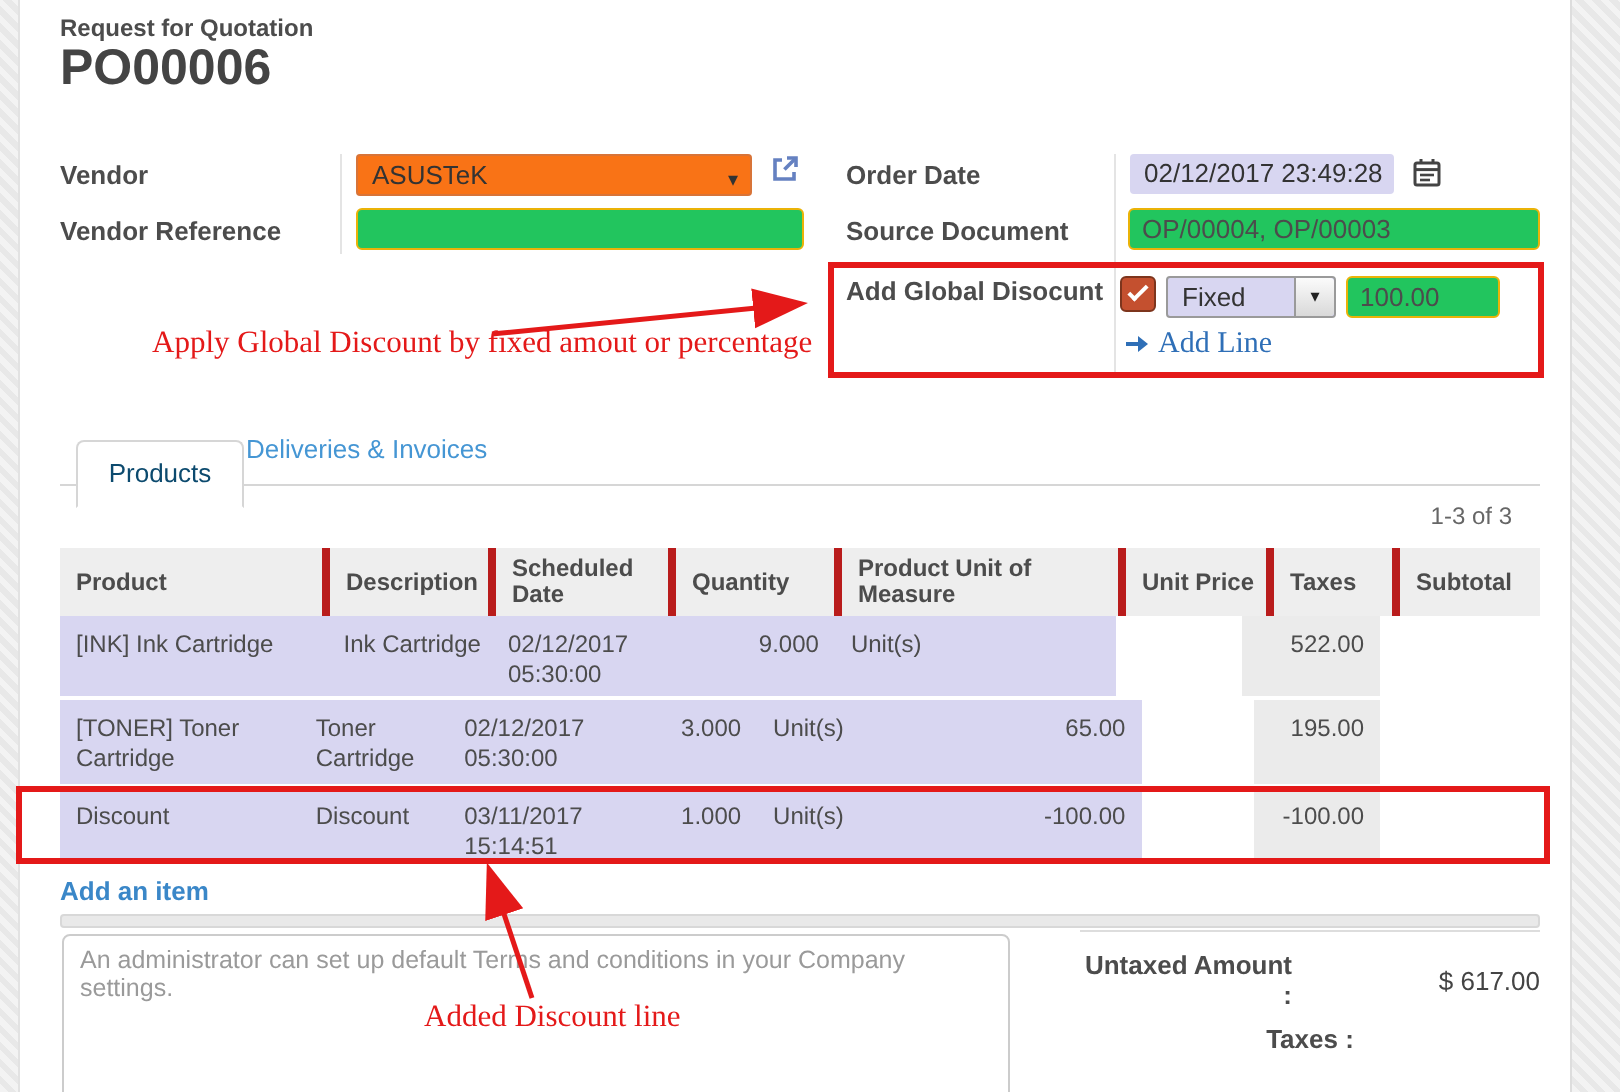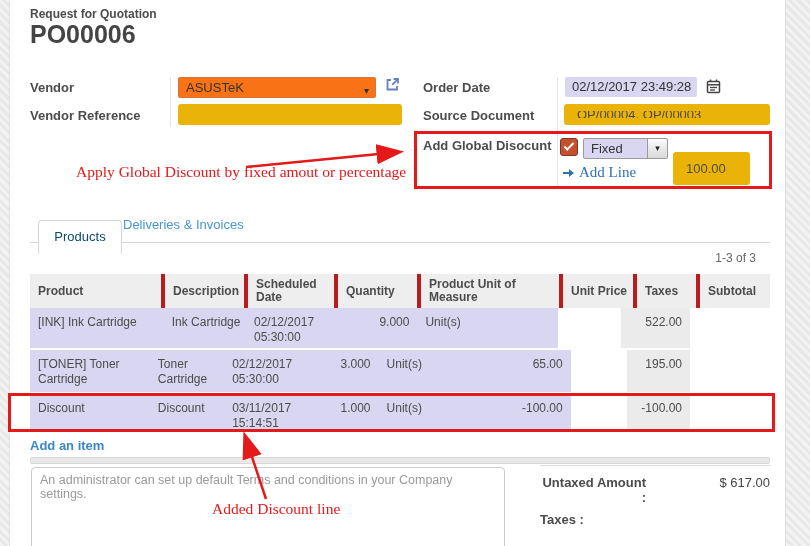--- a/index.html
+++ b/index.html
@@ -24,8 +24,8 @@
                border-radius:2px; font-size:13px; color:#333; line-height:19px; padding-left:7px; cursor:pointer; }
   .sel-caret { position:absolute; right:6px; top:3px; font-size:10px; color:#333; }
 
-  .txt-input { position:absolute; border:7px solid #eab308; border-radius:3px; font-size:13px;
-               color:#4c4c4c; padding:0 6px; font-family:"Liberation Sans",sans-serif; background:#eab308; }
+  .txt-input { position:absolute; border:1px solid #eab308; border-radius:3px; font-size:13px;
+               color:#4c4c4c; padding:0 6px; font-family:"Liberation Sans",sans-serif; background:#22c55e; }
 
   .date-field { position:absolute; background:#d8d6f1; border-radius:2px; font-size:13px;
                 color:#333; line-height:20px; padding-left:7px; cursor:pointer; }

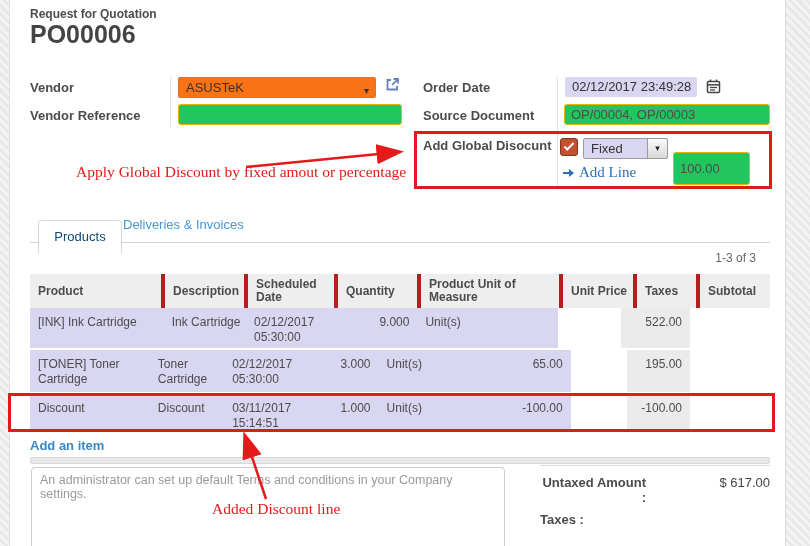--- a/index.html
+++ b/index.html
@@ -150,7 +150,7 @@
     <span>Fixed</span>
     <span class="combo-btn">▾</span>
   </div>
-  <input class="txt-input" style="left: 673px; top: 152px; width: 77px; height: 33px;" value="100.00">
+  <input class="txt-input" style="left: 673px; top: 138px; width: 77px; height: 21px;" value="100.00">
   <div class="addline" style="left:563px; top:164px;">
     <svg width="12" height="10" viewBox="0 0 12 10">
         <path d="M0,4 L6,4 L6,1 L11,5 L6,9 L6,6 L0,6 z" fill="#2f6fb7"></path>

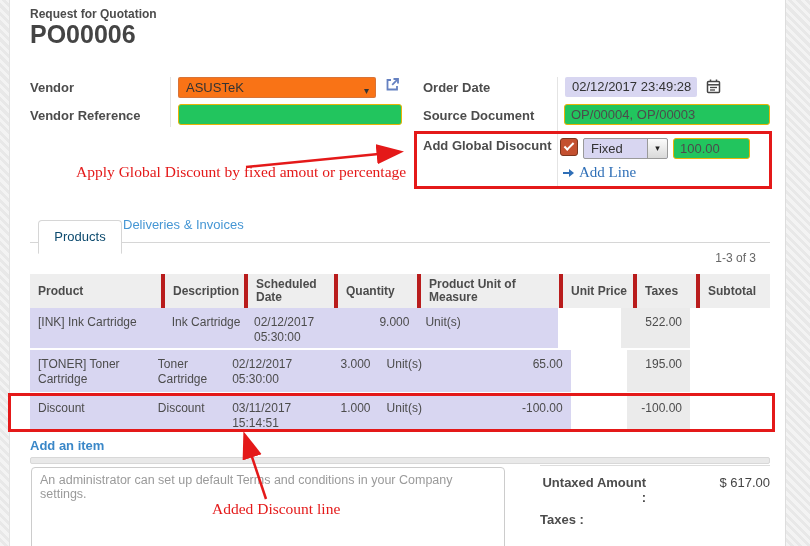--- a/index.html
+++ b/index.html
@@ -88,7 +88,7 @@
 
   
   .totals { position:absolute; left:540px; top:465px; width:230px; border-top:1px solid #ddd; }
-  .trow-t { display:flex; align-items:flex-start;gap:20px; }
+  .trow-t { display:flex; align-items:center;gap:20px; }
   .t-label { flex:1; text-align:right; font-size:13px; font-weight:bold; color:#4c4c4c; }
   .t-value { width:104px; text-align:right; font-size:13px; color:#444; }
   .t-div { border-top:1px solid #ccc; margin-top:9px; }

